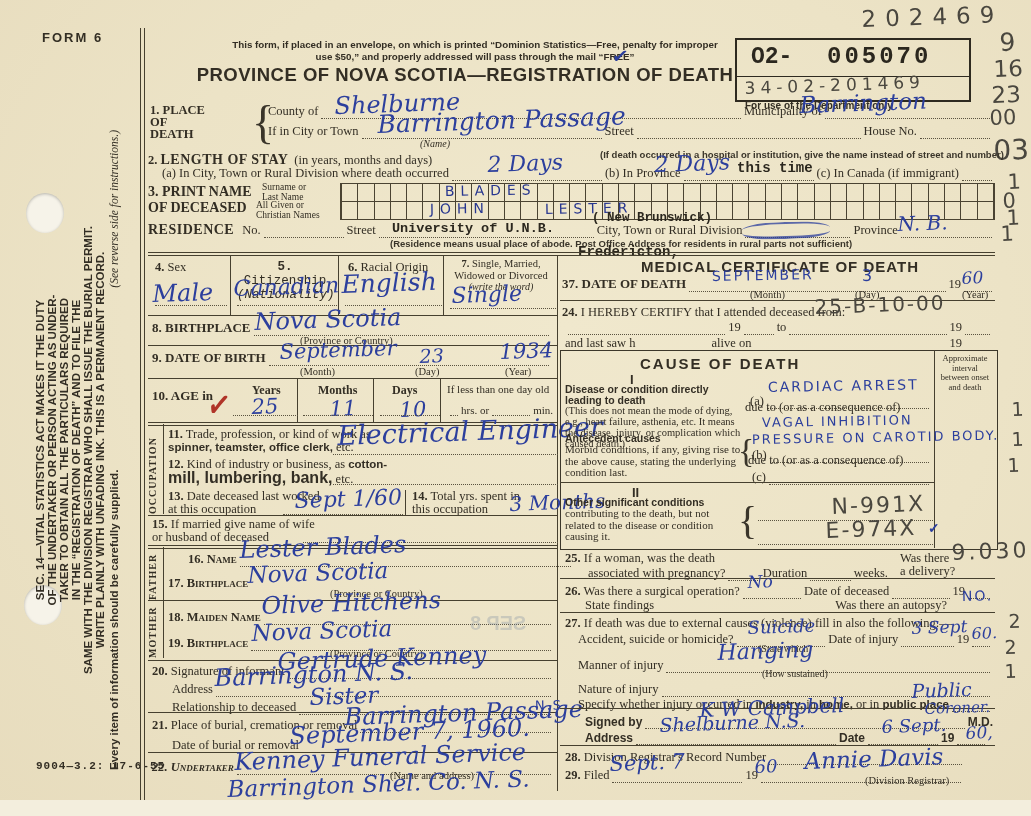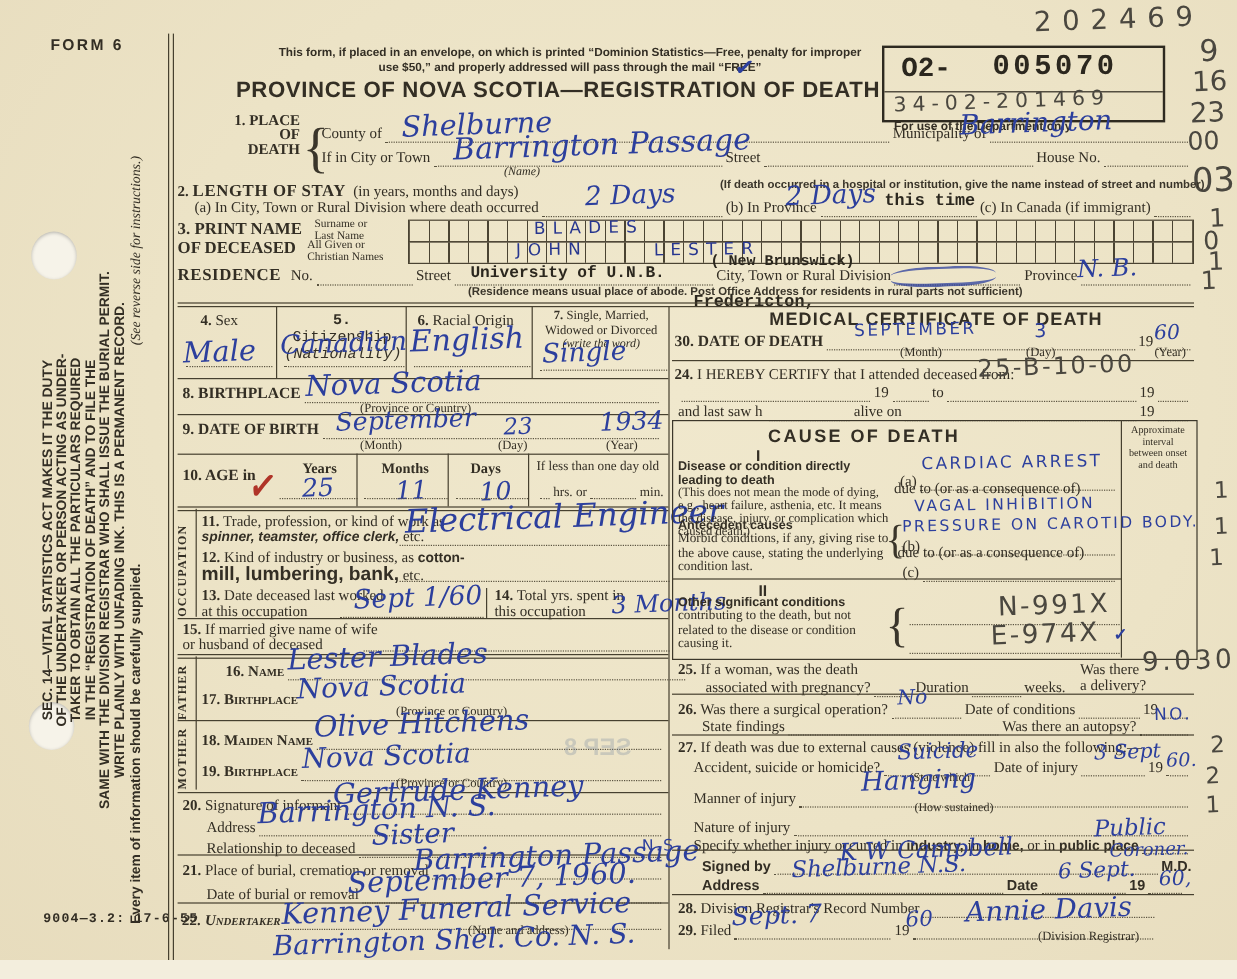--- a/index.html
+++ b/index.html
@@ -84,7 +84,7 @@
   <span class="abs pencil" style="left:1005px;top:636px;font-size:19px;">2</span>
   <span class="abs pencil" style="left:1005px;top:660px;font-size:19px;">1</span>
 
-  <div class="abs lbl-b" style="left:150px;top:94px;line-height:12px;text-align:right;width:100px;">
+  <div class="abs lbl-b" style="left:150px;top:104px;line-height:12px;text-align:left;width:100px;">
     <span>1.</span> <span>PLACE</span><br>
     <span>OF</span><br><span>DEATH</span>
   </div>

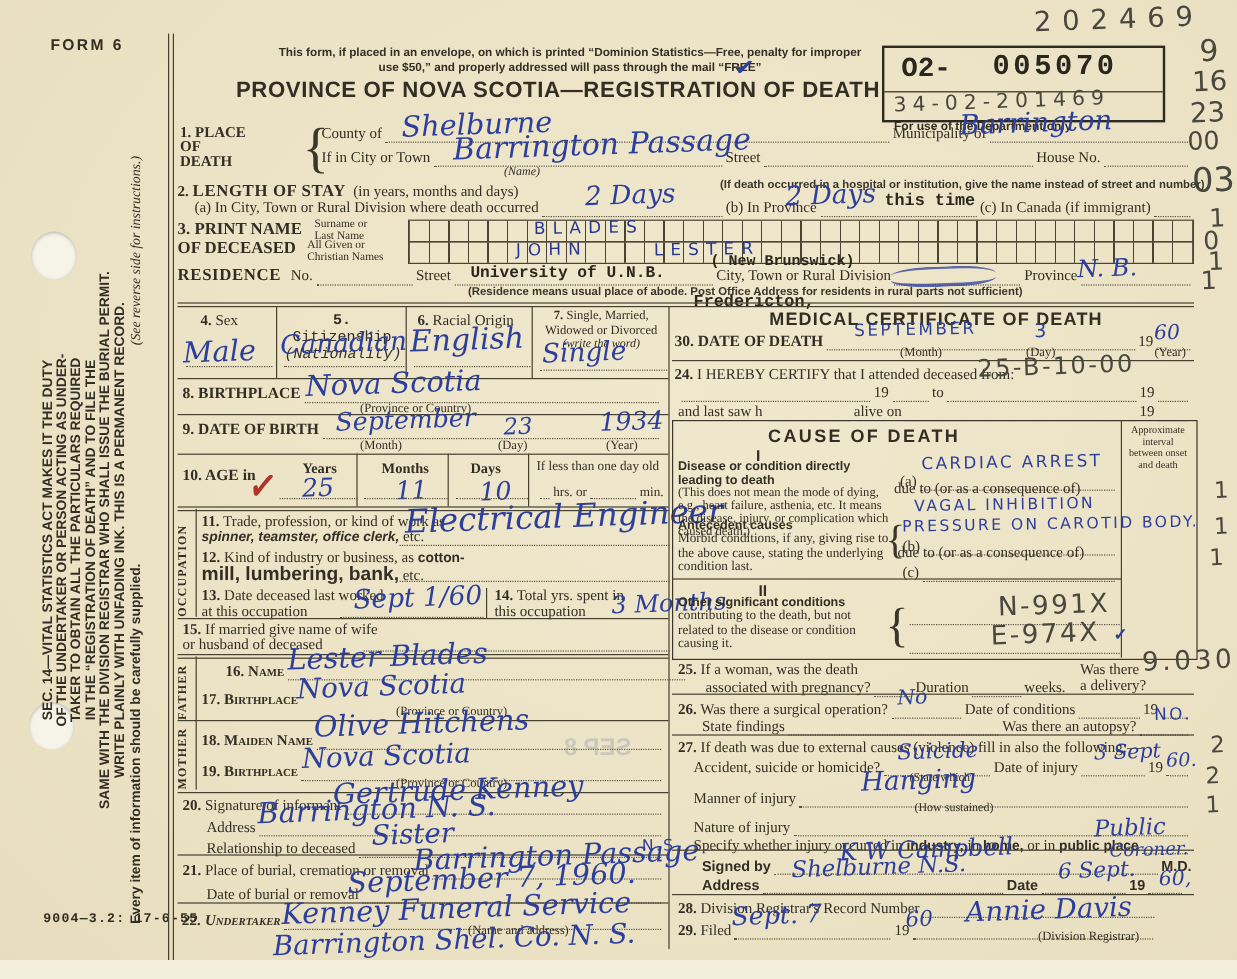--- a/index.html
+++ b/index.html
@@ -166,7 +166,7 @@
   <div class="vline" style="left:230px;top:255px;width:1px;height:60px;"></div>
   <div class="vline" style="left:338px;top:255px;width:1px;height:60px;"></div>
   <div class="vline" style="left:443px;top:255px;width:1px;height:60px;"></div>
-  <div class="abs lbl" style="left:155px;top:260px;margin-left:12px;"><b>4.</b> <span>Sex</span></div>
+  <div class="abs lbl" style="left:155px;top:260px;"><b>4.</b> <span>Sex</span></div>
   <div class="abs lbl" style="left:237px;top:260px;text-align:center;width:96px;font-family:Liberation Mono, monospace;"><b>5.</b> <span>Citizenship</span><br><i>(Nationality)</i></div>
   <div class="abs lbl" style="left:348px;top:260px;"><b>6.</b> <span>Racial Origin</span></div>
   <div class="abs" style="left:448px;top:258px;font-size:10.5px;line-height:11.5px;text-align:center;width:106px;">

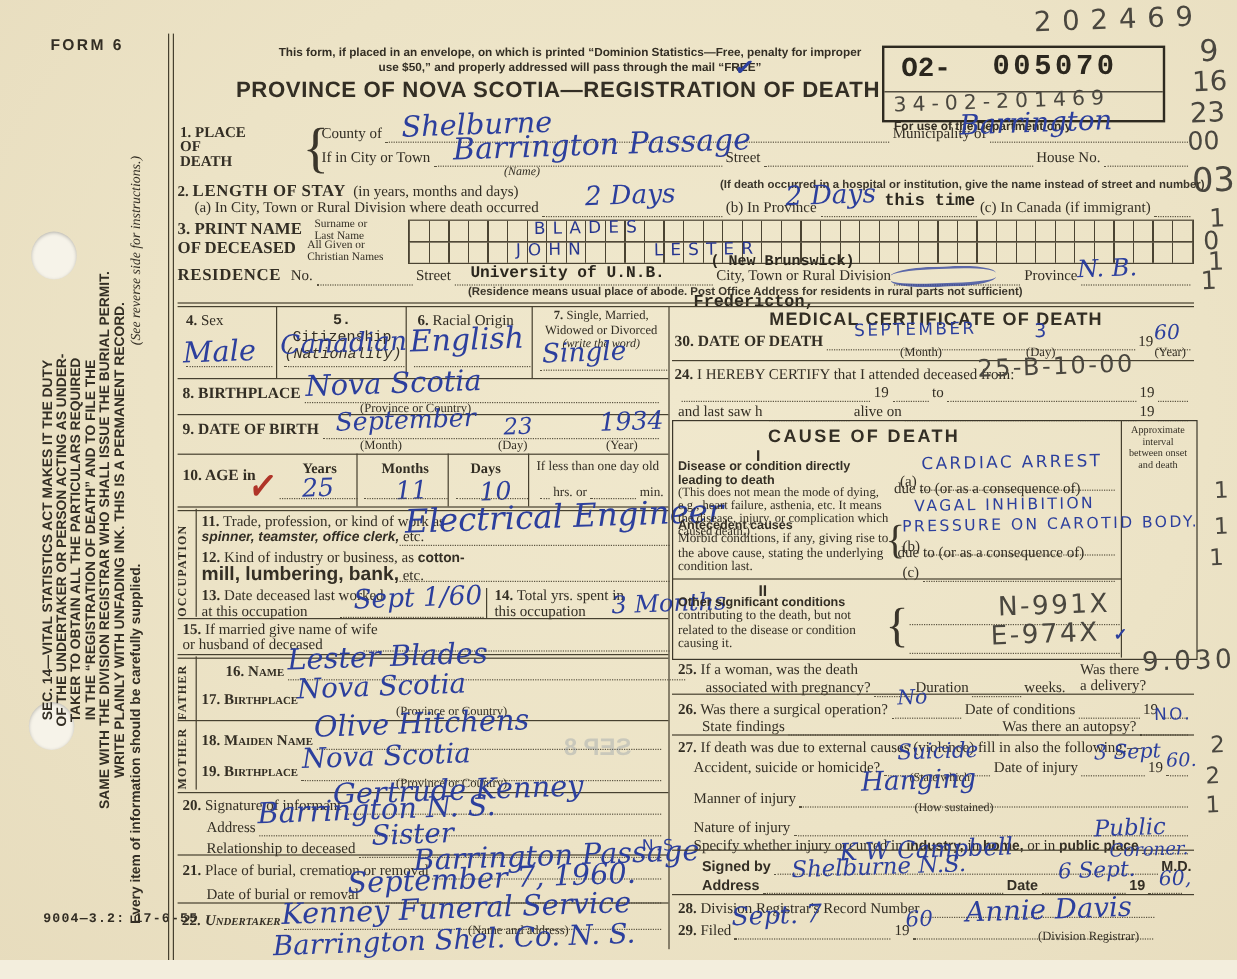--- a/index.html
+++ b/index.html
@@ -332,7 +332,7 @@
   <div class="abs sans-b" style="left:600px;top:258px;width:360px;text-align:center;font-size:15px;letter-spacing:1px;">MEDICAL CERTIFICATE OF DEATH</div>
 
   <div class="row" style="left:562px;top:276px;width:433px;">
-    <span class="lbl-b" style="font-size:13px;"><span>30.</span> <span>DATE OF DEATH</span></span>
+    <span class="lbl-b" style="font-size:13px;"><span>37.</span> <span>DATE OF DEATH</span></span>
     <span class="d"></span>
     <span class="lbl">19</span>
     <span class="dw" style="width:28px;"></span>

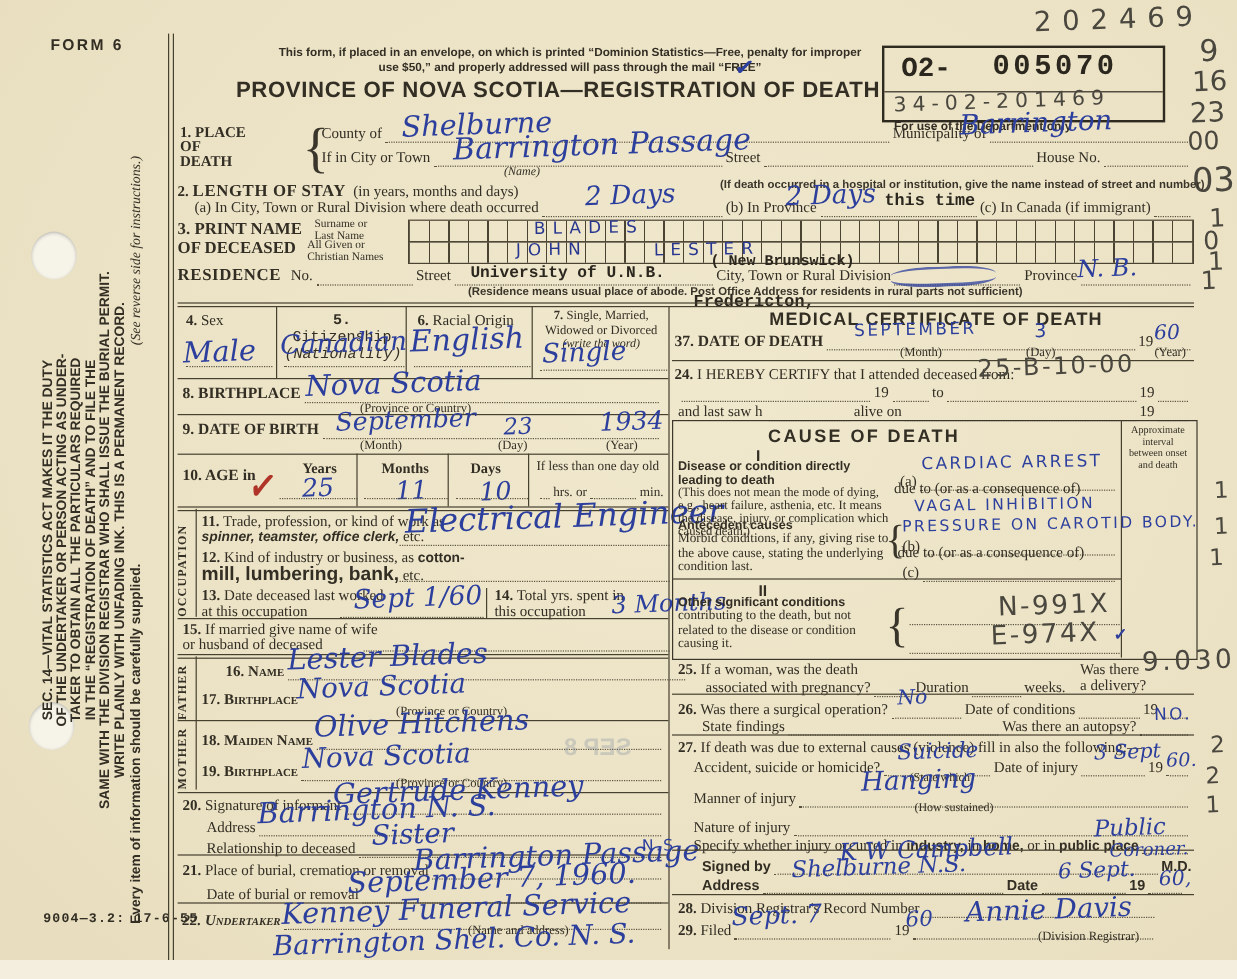--- a/index.html
+++ b/index.html
@@ -230,7 +230,7 @@
   <div class="vline" style="left:163px;top:424px;width:1px;height:90px;"></div>
   <div class="abs lbl" style="left:168px;top:428px;line-height:13px;">
     <b>11.</b> <span>Trade, profession, or kind of work as</span><br>
-    <b class="sans-b" style="font-size:11.5px;font-style:italic;">spinner, teamster, office clerk,</b> <span>etc.</span>
+    <b class="sans-b" style="font-size:11.5px;">spinner, teamster, office clerk,</b> <span>etc.</span>
   </div>
   <span class="dw abs" style="left:330px;top:452px;width:225px;"></span>
   <span class="abs hw" style="left:338px;top:420px;font-size:27px;">Electrical Engineer</span>

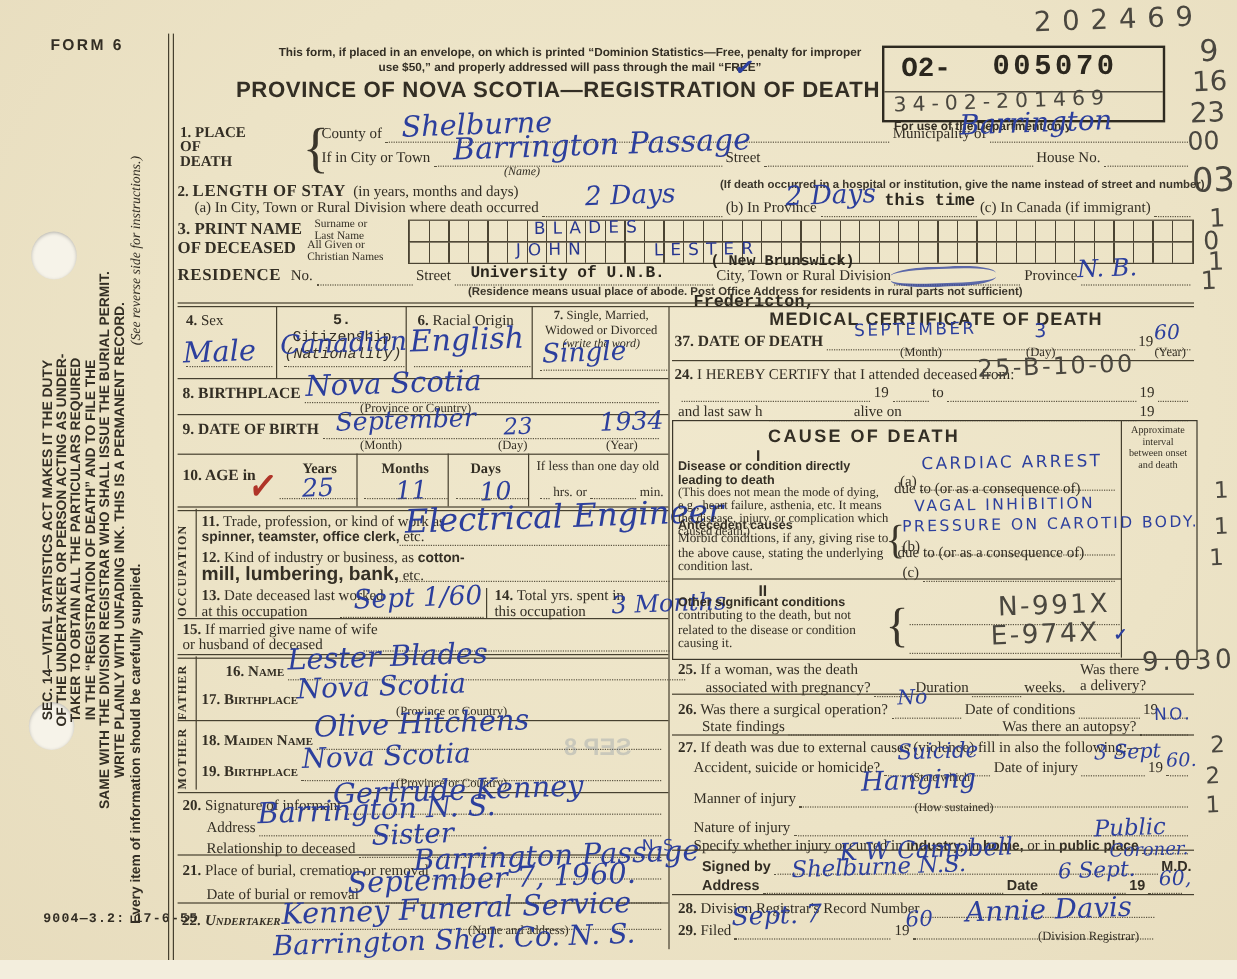--- a/index.html
+++ b/index.html
@@ -431,7 +431,7 @@
   <div class="row" style="left:565px;top:584px;width:428px;">
     <span class="lbl"><b>26.</b> <span>Was there a surgical operation?</span></span>
     <span class="dw" style="width:58px;"></span>
-    <span class="lbl">Date of conditions</span>
+    <span class="lbl">Date of deceased</span>
     <span class="d"></span>
     <span class="lbl">19</span>
     <span class="dw" style="width:22px;"></span>

